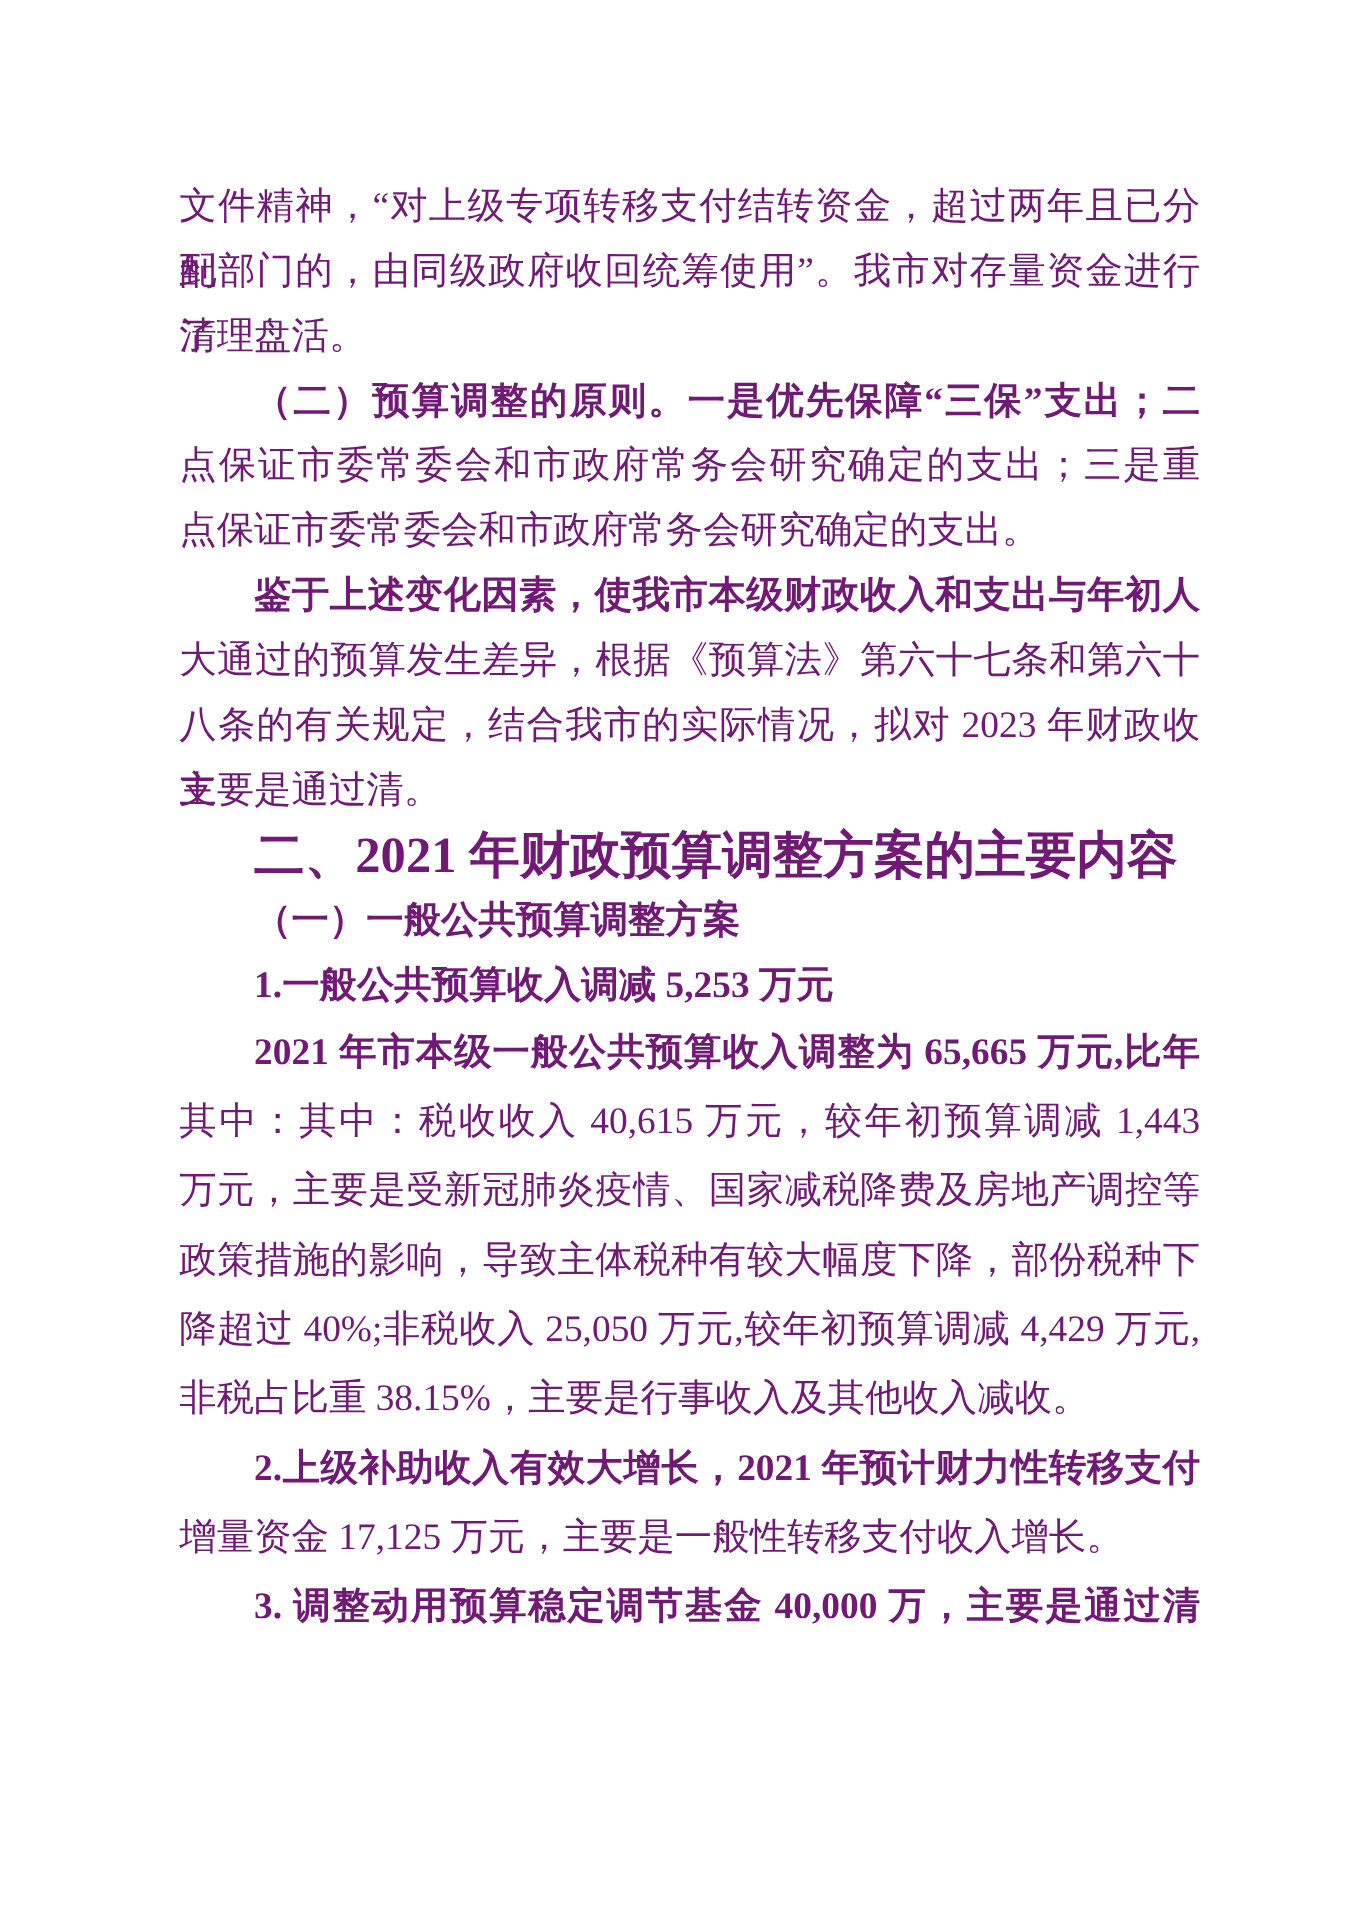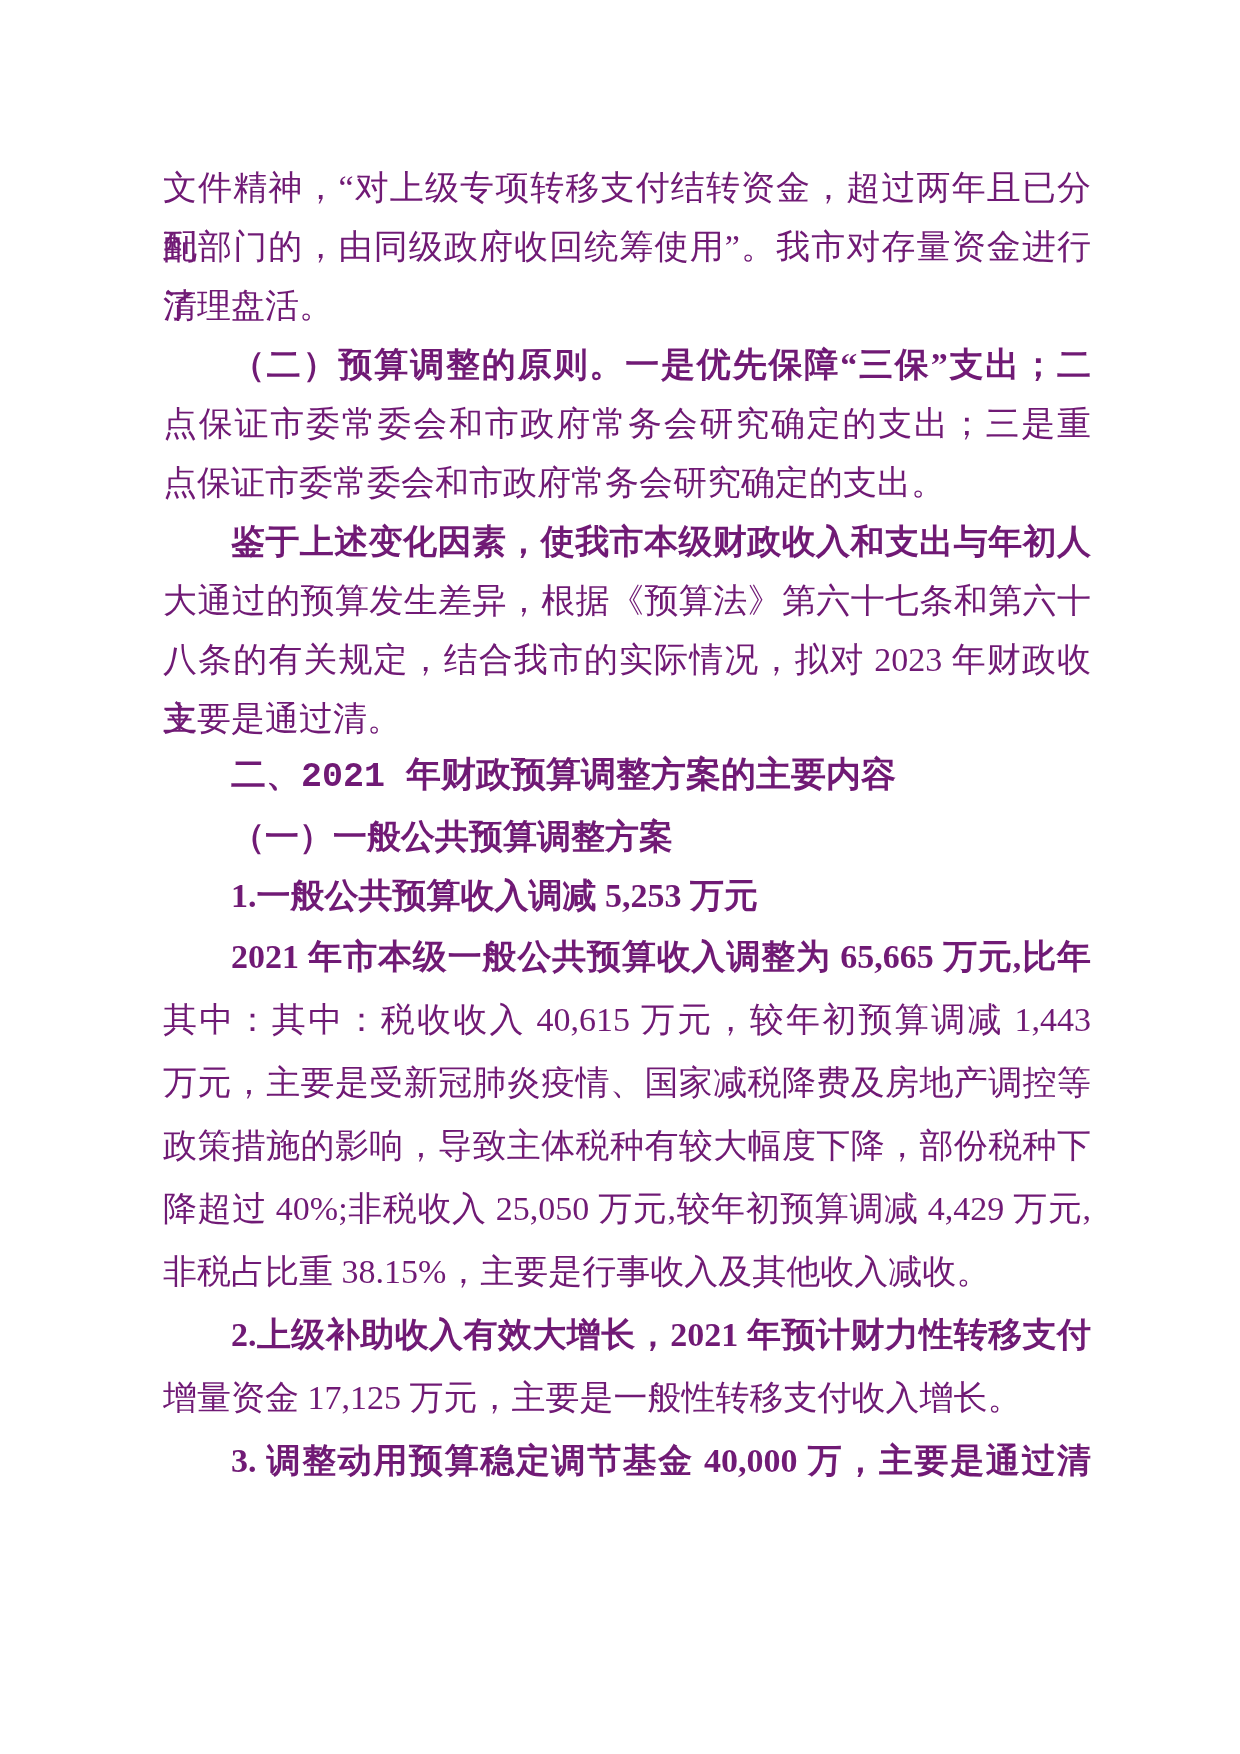--- a/index.html
+++ b/index.html
@@ -42,9 +42,9 @@
     font-weight: bold;
   }
   .line.heading {
-    font-family: Liberation Mono, monospace;
+    font-family: Liberation Serif, serif;
     font-weight: 700;
-    font-size: 35px;
+    font-size: 46px;
   }
 </style>
 </head>

